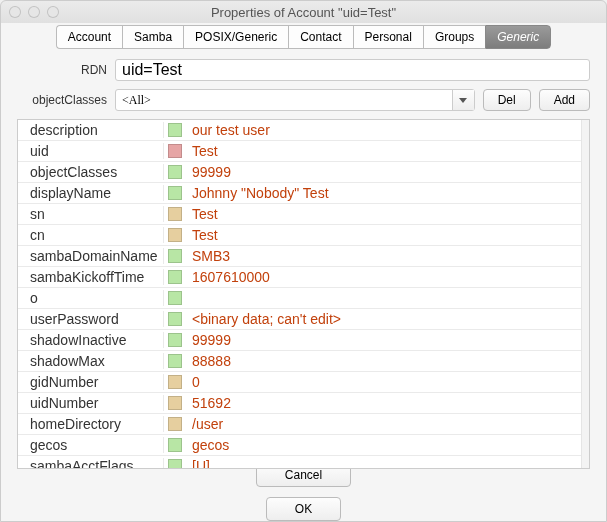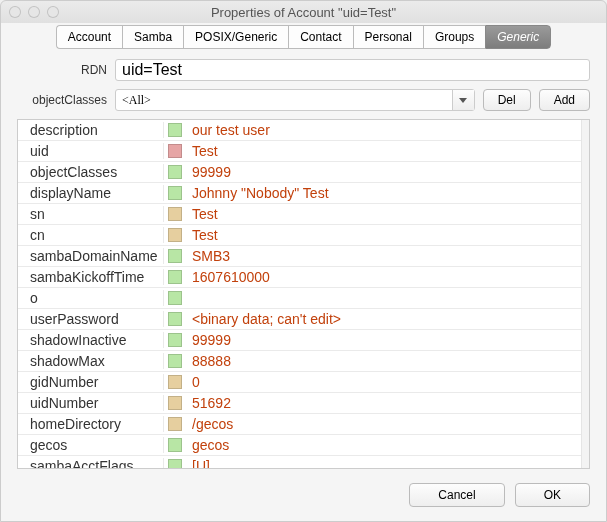--- a/index.html
+++ b/index.html
@@ -323,7 +323,7 @@
             <div class="cell-swatch">
               <div class="swatch tan"></div>
             </div>
-            <div class="cell-val">/gecos</div>
+            <div class="cell-val">/user</div>
           </div>
           <div class="row">
             <div class="cell-attr">gecos</div>

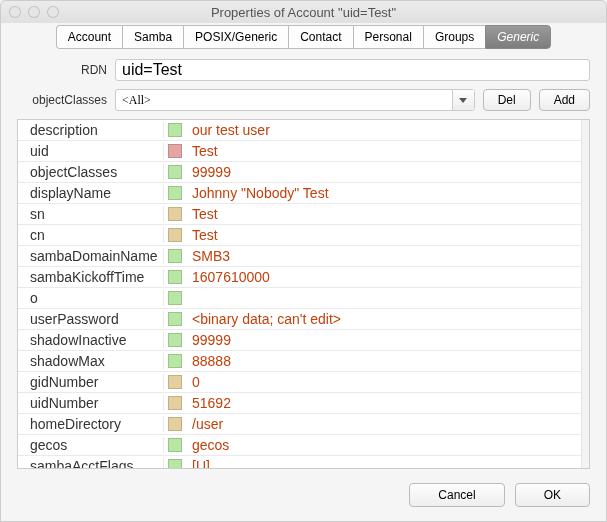--- a/index.html
+++ b/index.html
@@ -172,6 +172,7 @@
   align-items: center;
   gap: 10px;
   padding: 0 16px;
+  flex-direction: column;
 }
 .footer .btn { padding: 4px 28px; }
 </style>

